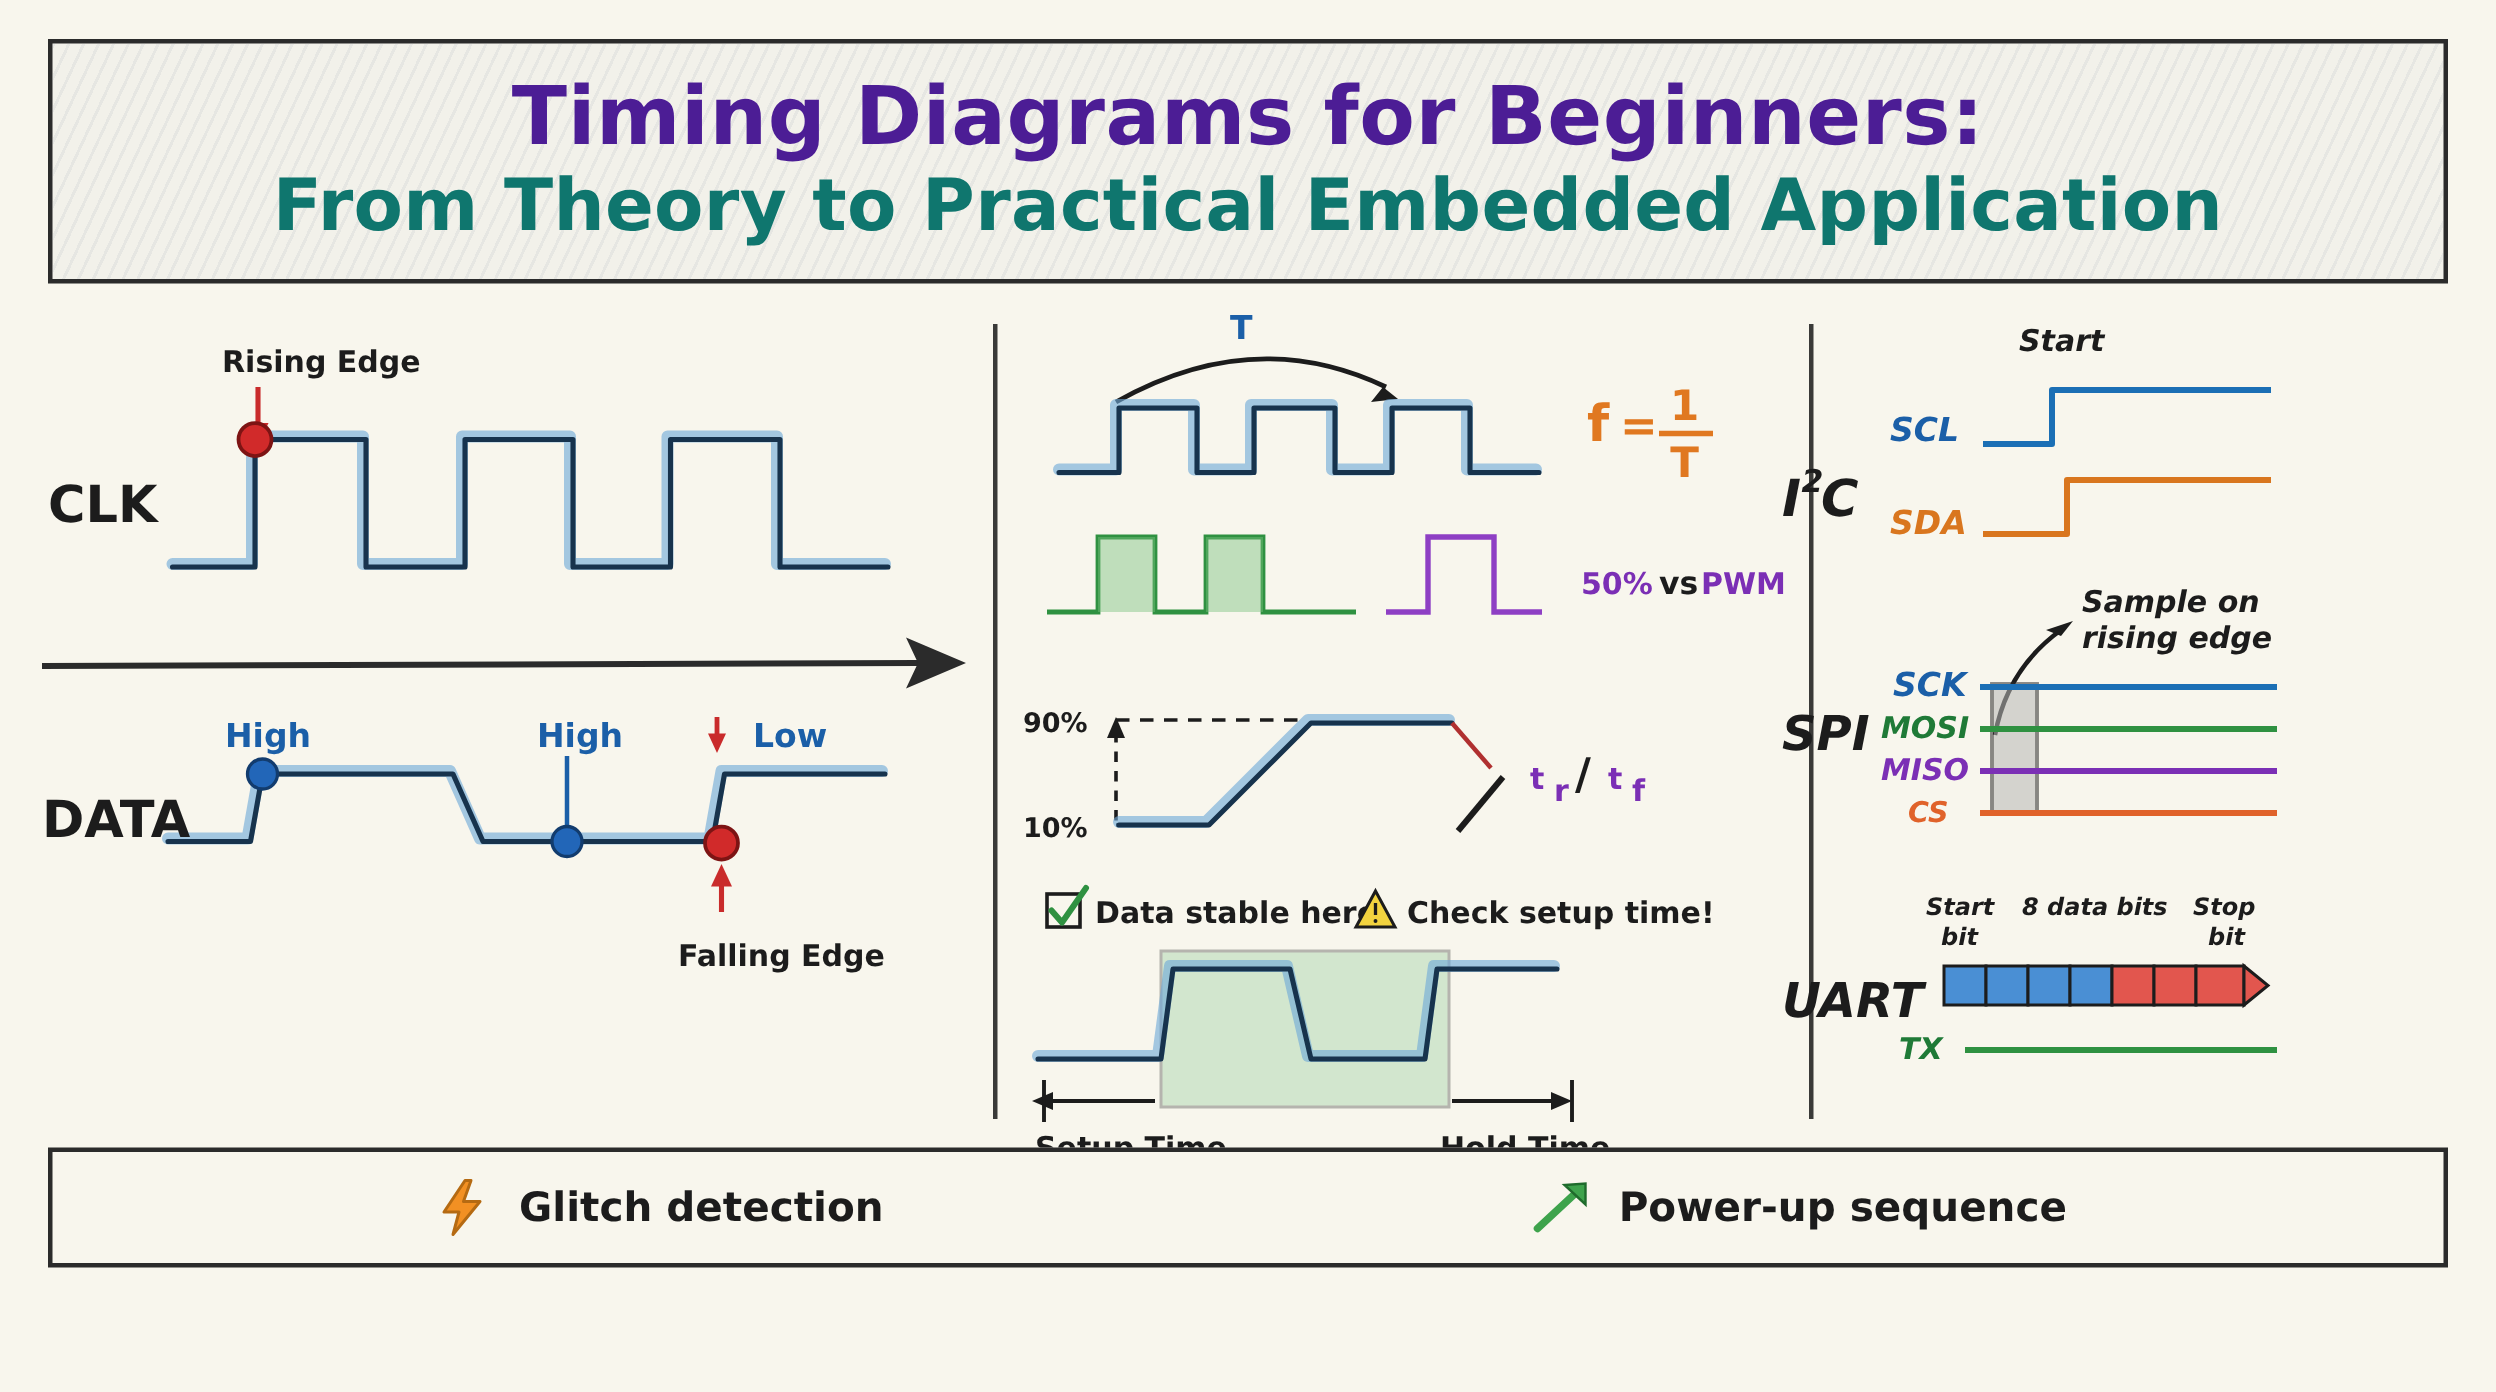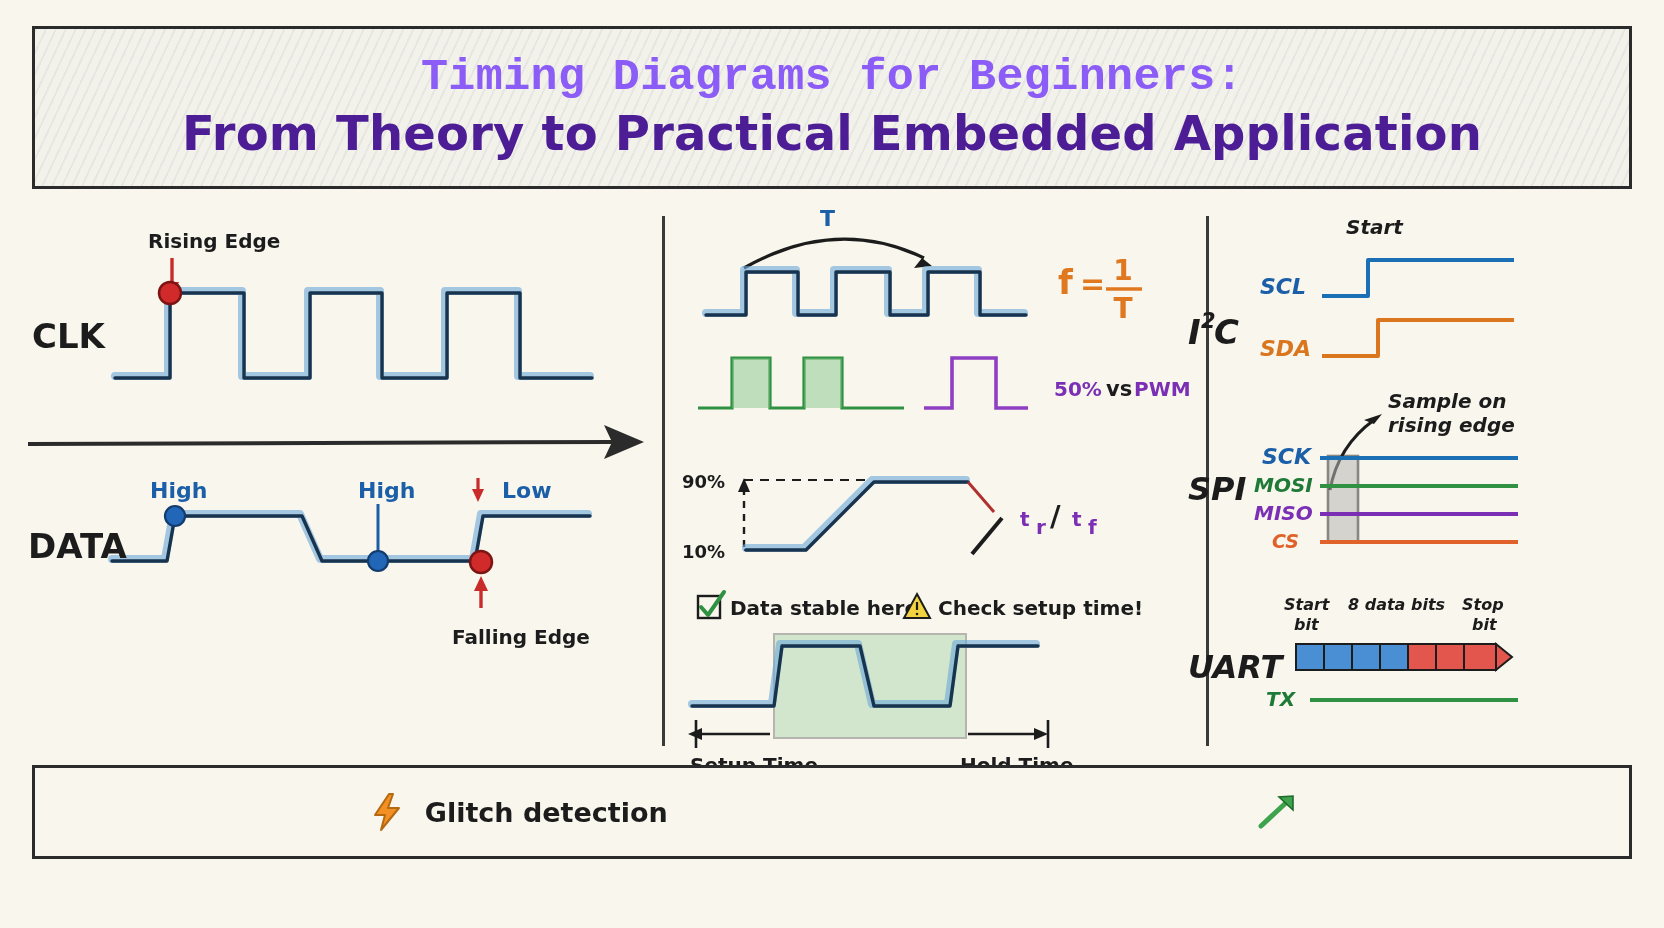--- a/index.html
+++ b/index.html
@@ -28,8 +28,8 @@
     pointer-events:none;
   }
   .title-l1{
-    font-size:45px;font-weight:700;color:#8b5cf6;letter-spacing:.4px;
-    line-height:1.05;position:relative;font-family:Liberation Mono, monospace;
+    font-size:54px;font-weight:700;color:#4c1d95;letter-spacing:.4px;
+    line-height:1.05;position:relative;
   }
   .title-l2{
     font-size:48px;font-weight:600;color:#4c1d95;letter-spacing:.2px;

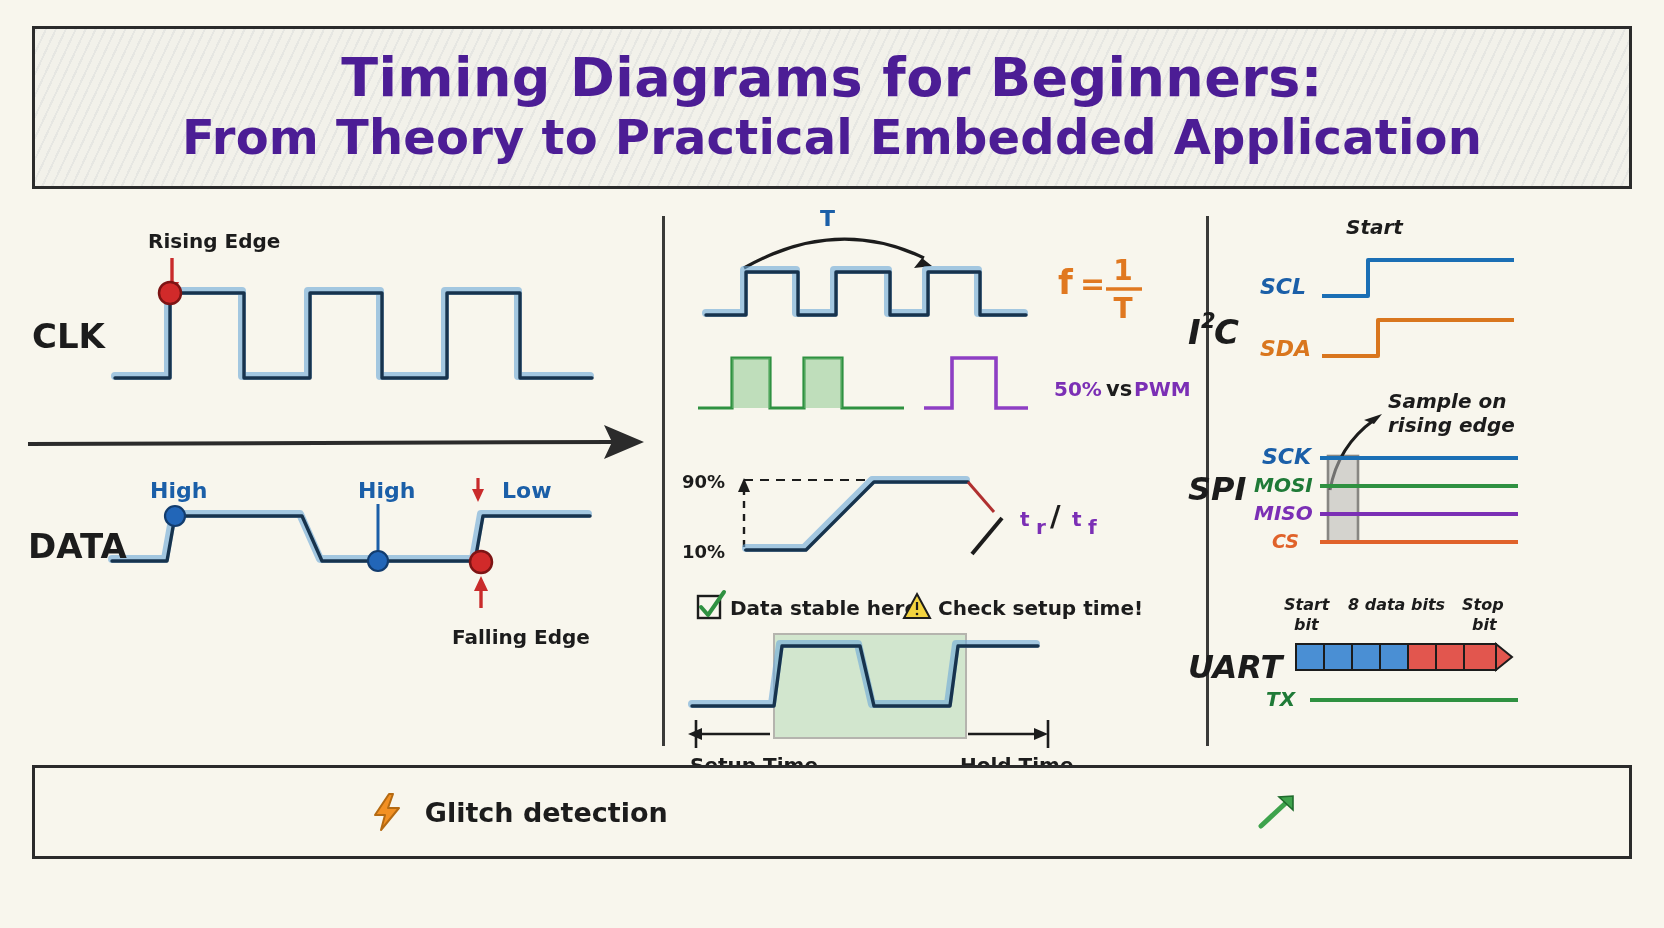--- a/index.html
+++ b/index.html
@@ -32,7 +32,7 @@
     line-height:1.05;position:relative;
   }
   .title-l2{
-    font-size:48px;font-weight:600;color:#4c1d95;letter-spacing:.2px;
+    font-size:48px;font-weight:600;color:#0f766e;letter-spacing:.2px;
     line-height:1.15;margin-top:4px;position:relative;
   }
   

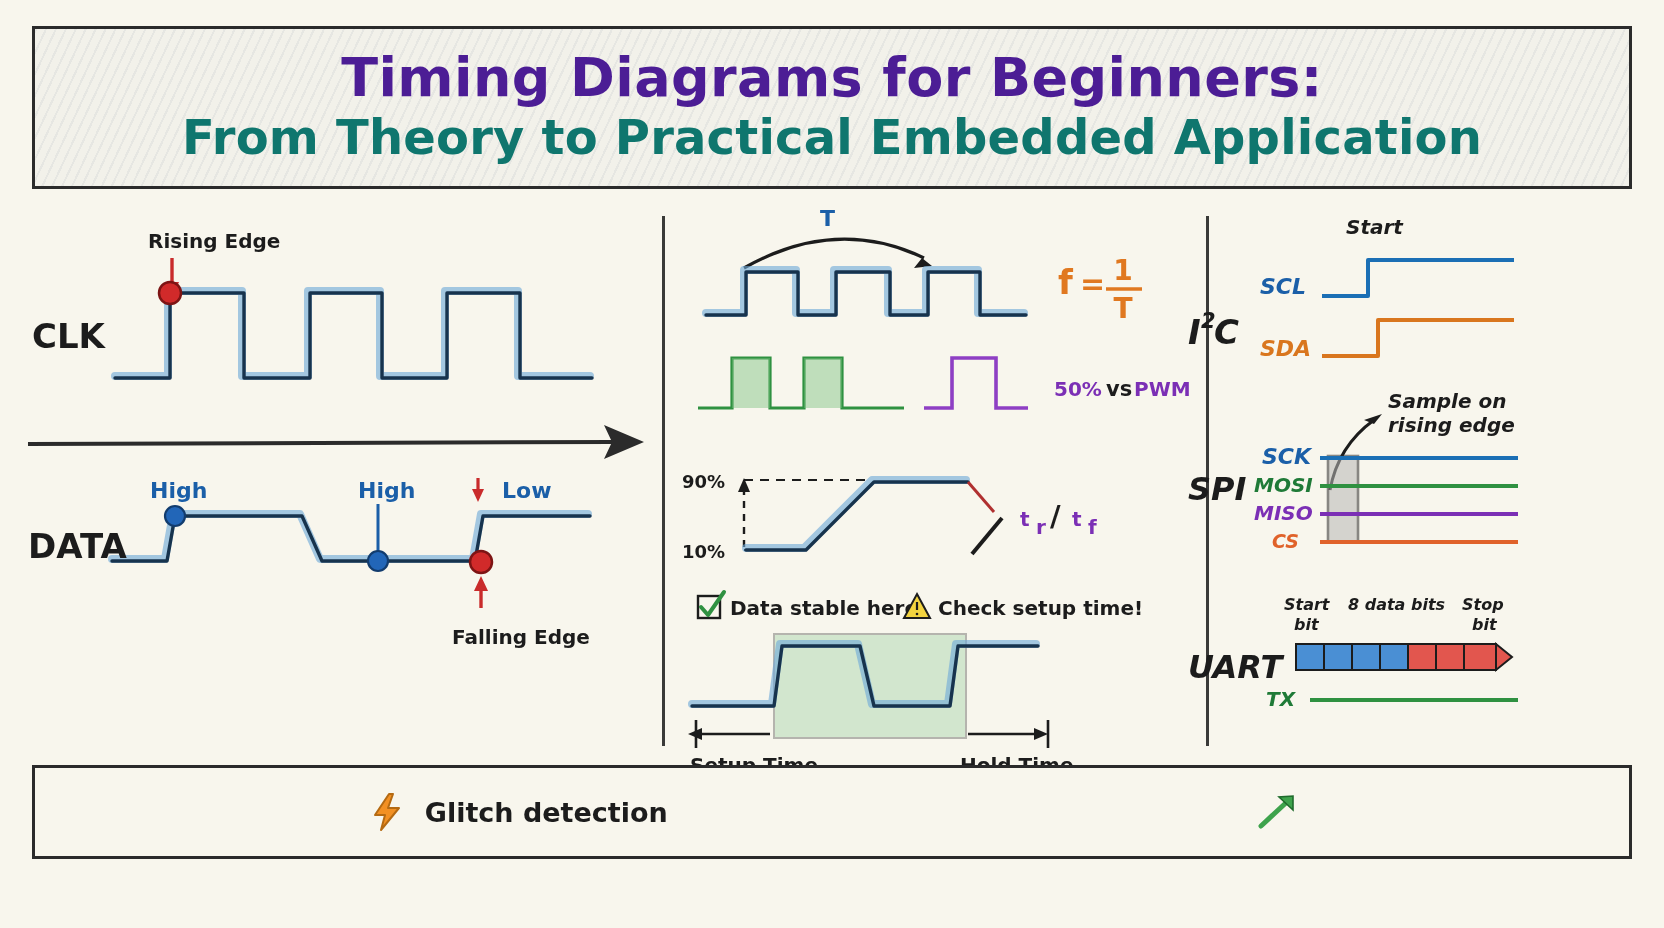--- a/index.html
+++ b/index.html
@@ -64,7 +64,7 @@
 
   
   .footer-box{
-    position:absolute;left:32px;top:765px;width:1600px;height:94px;
+    position:absolute;left:32px;top:765px;width:1600px;height:80px;
     border:3px solid #2b2b2b;box-sizing:border-box;background:#f8f6ed;
     display:flex;align-items:center;justify-content:space-around;padding:0 36px;
   }

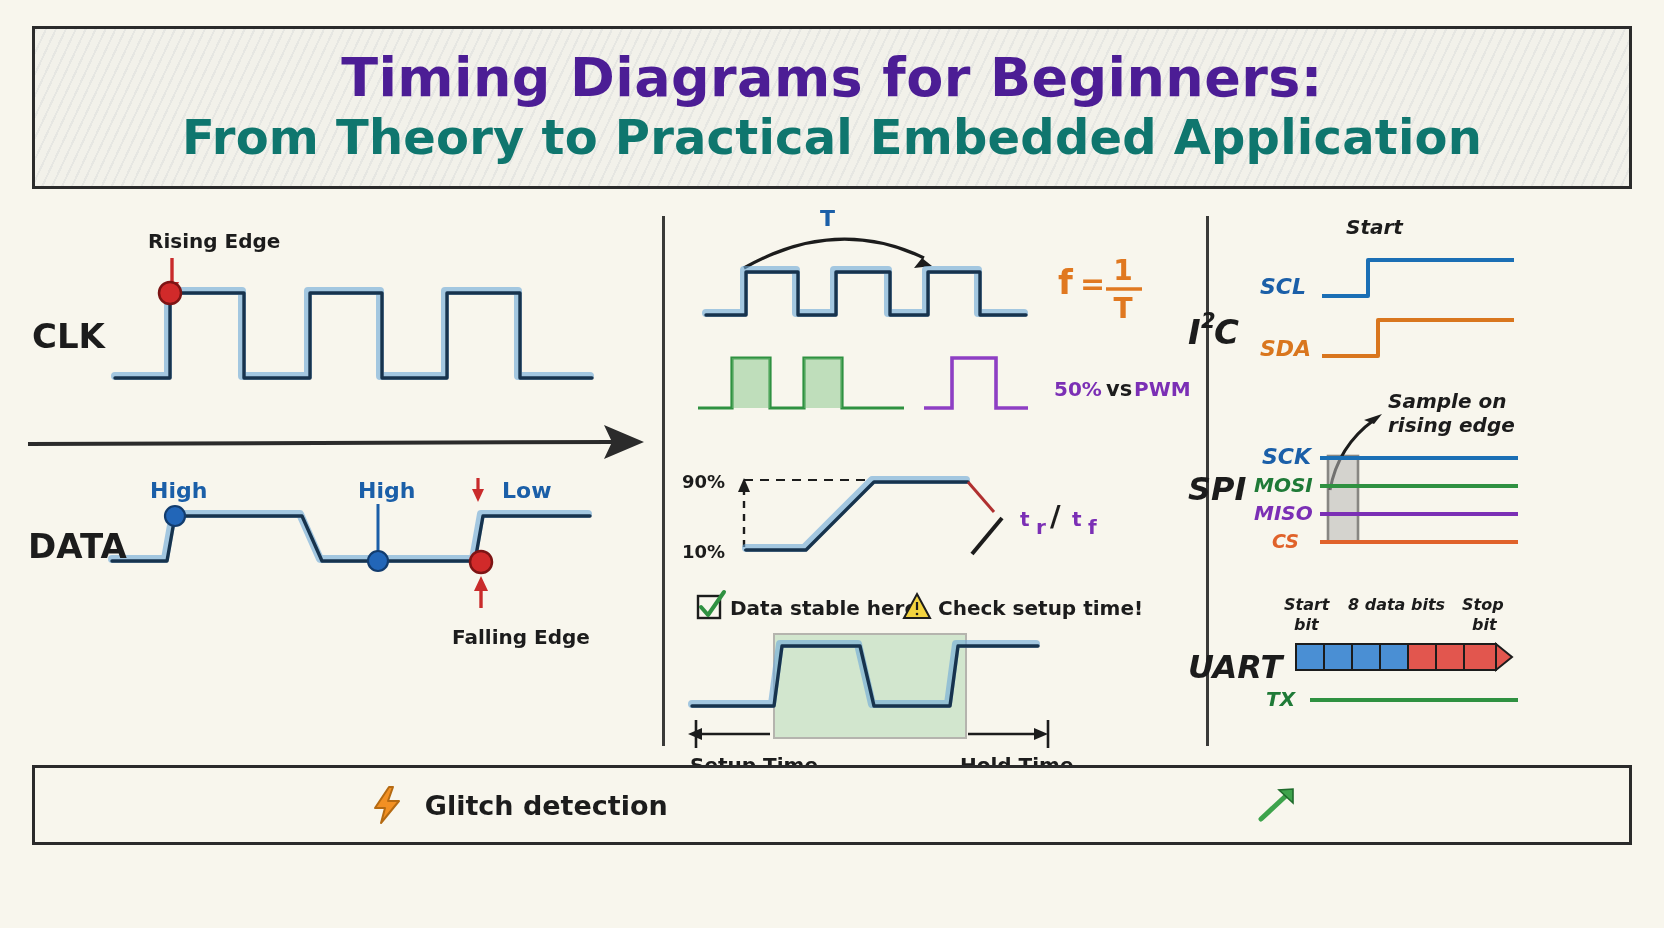--- a/index.html
+++ b/index.html
@@ -325,6 +325,7 @@
         <path d="M 6,36 L 34,10" fill="none" stroke="#3ea34c" stroke-width="5" stroke-linecap="round"></path>
         <polygon points="38,6 38,20 24,7" fill="#3ea34c" stroke="#1f6b2c" stroke-width="1.6"></polygon>
       </svg>
+      <span class="foot-label">Power-up sequence</span>
     </div>
   </div>
 

